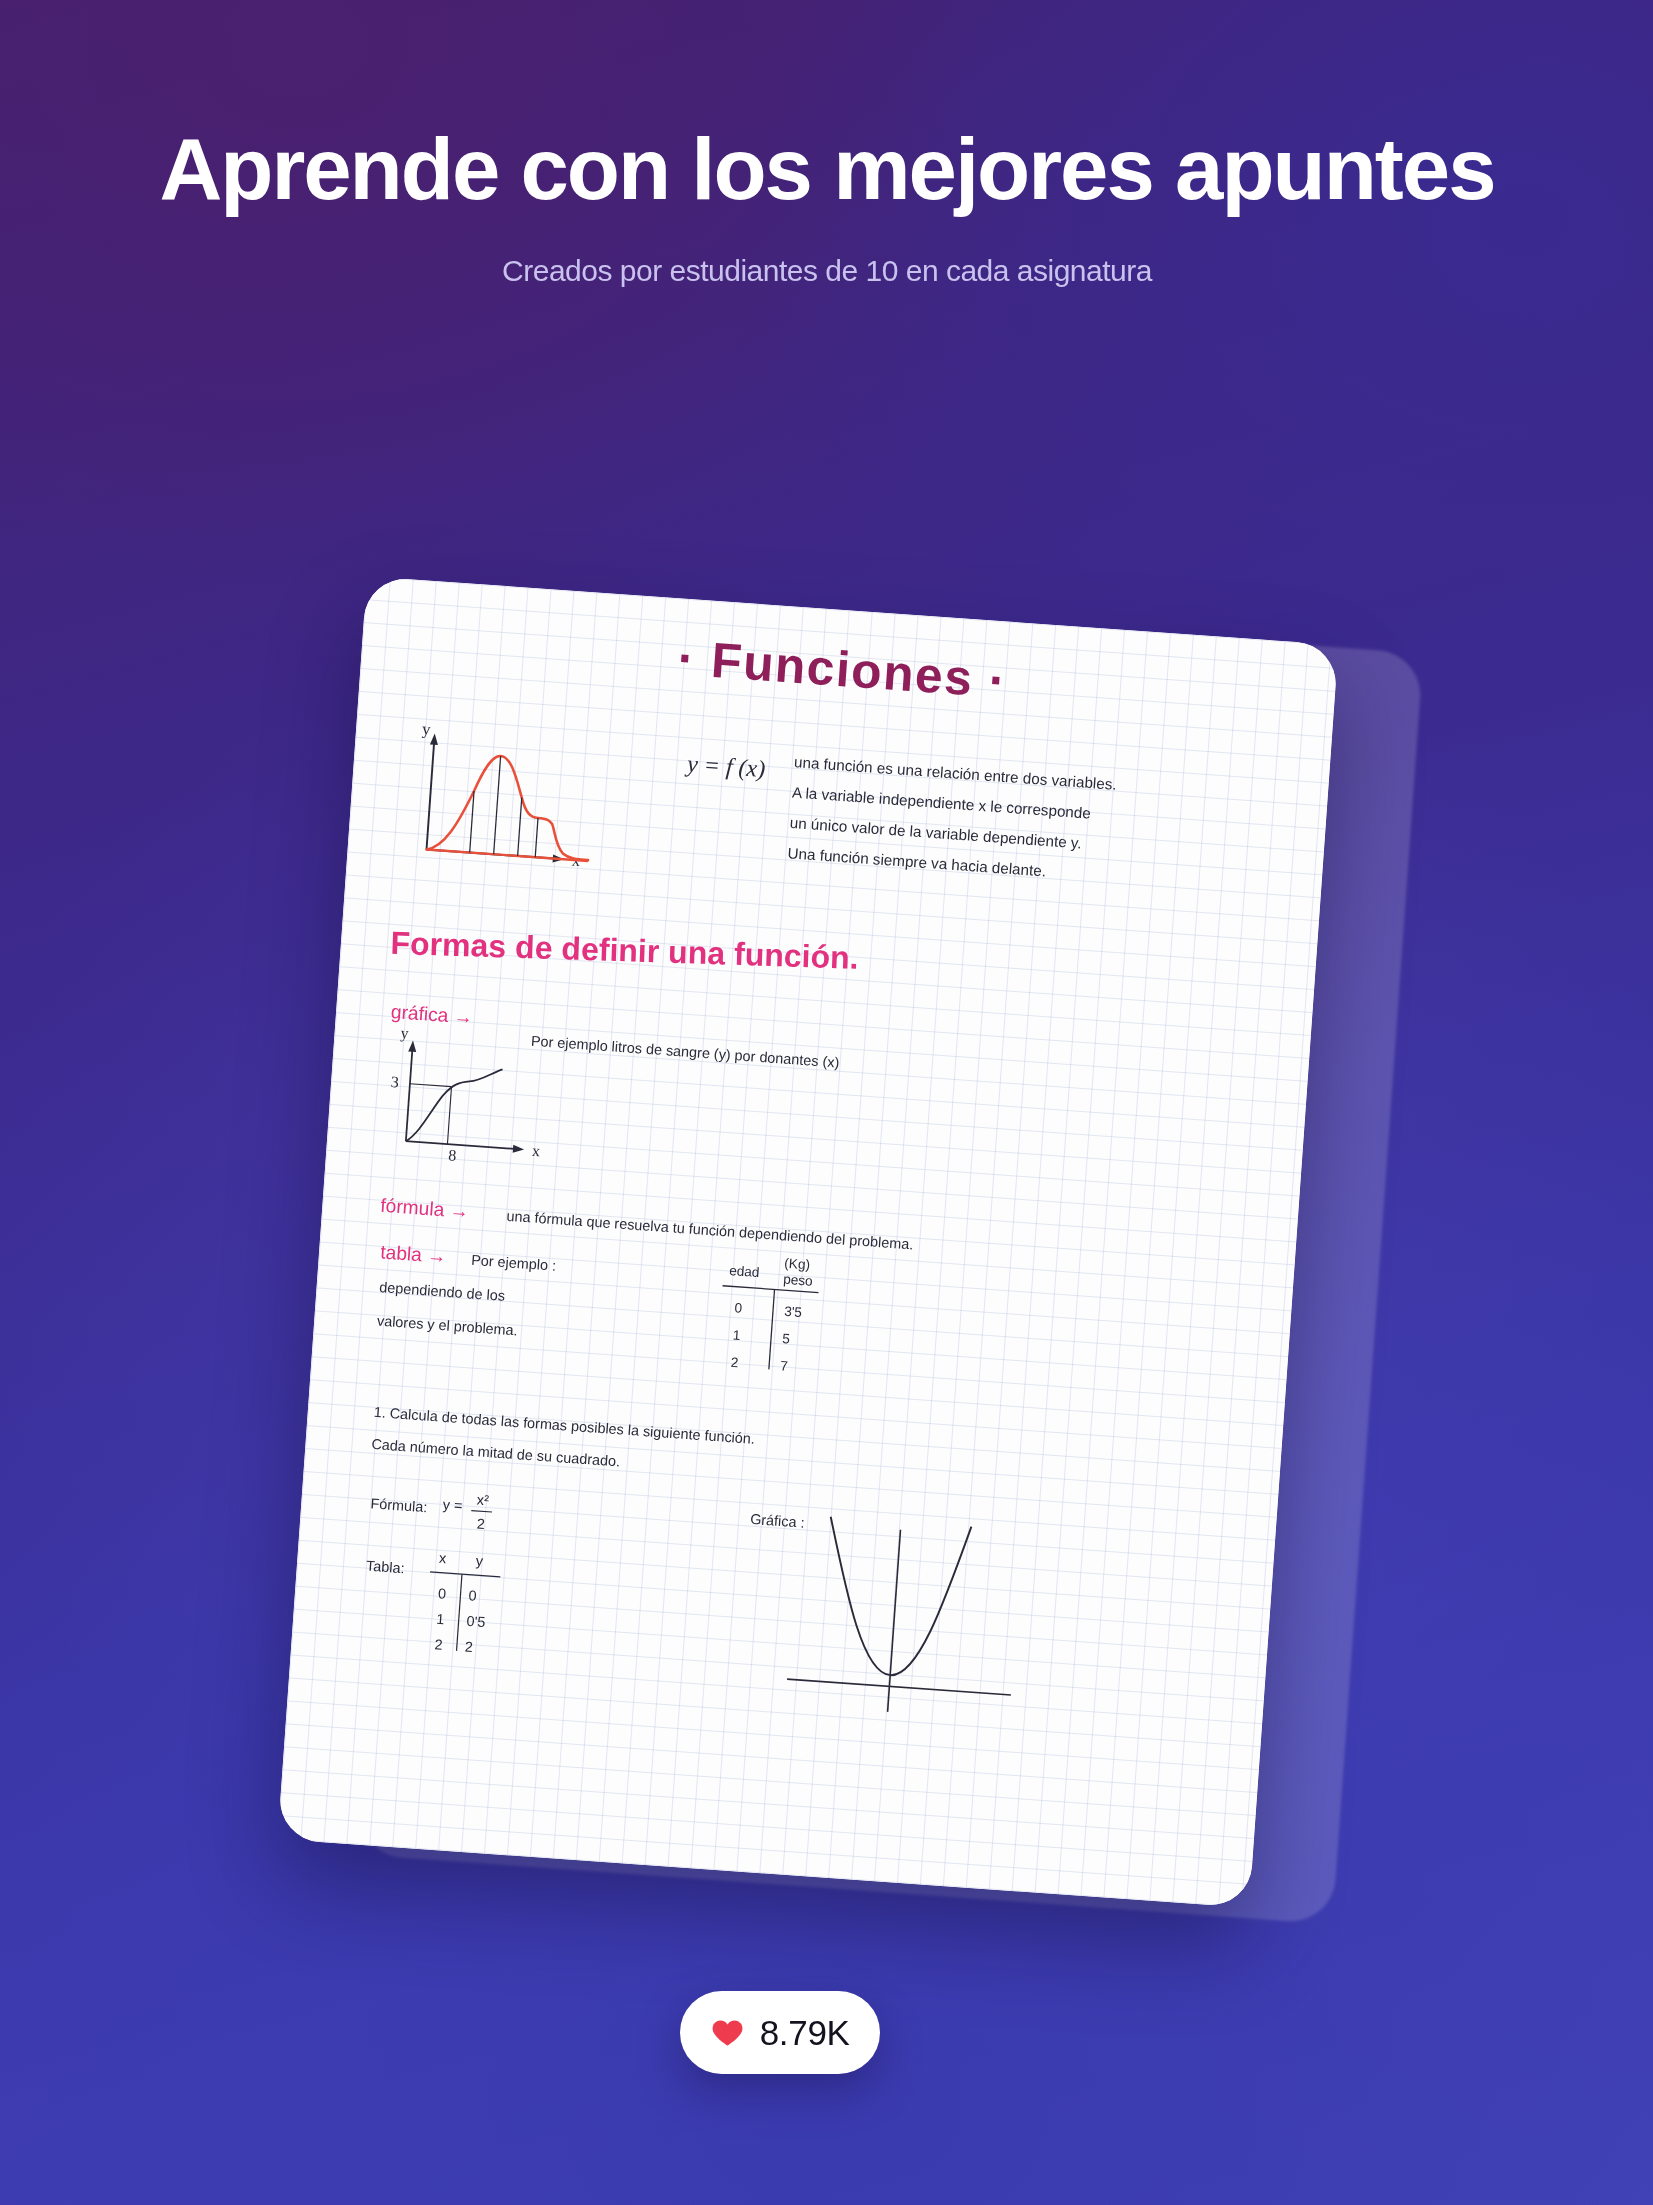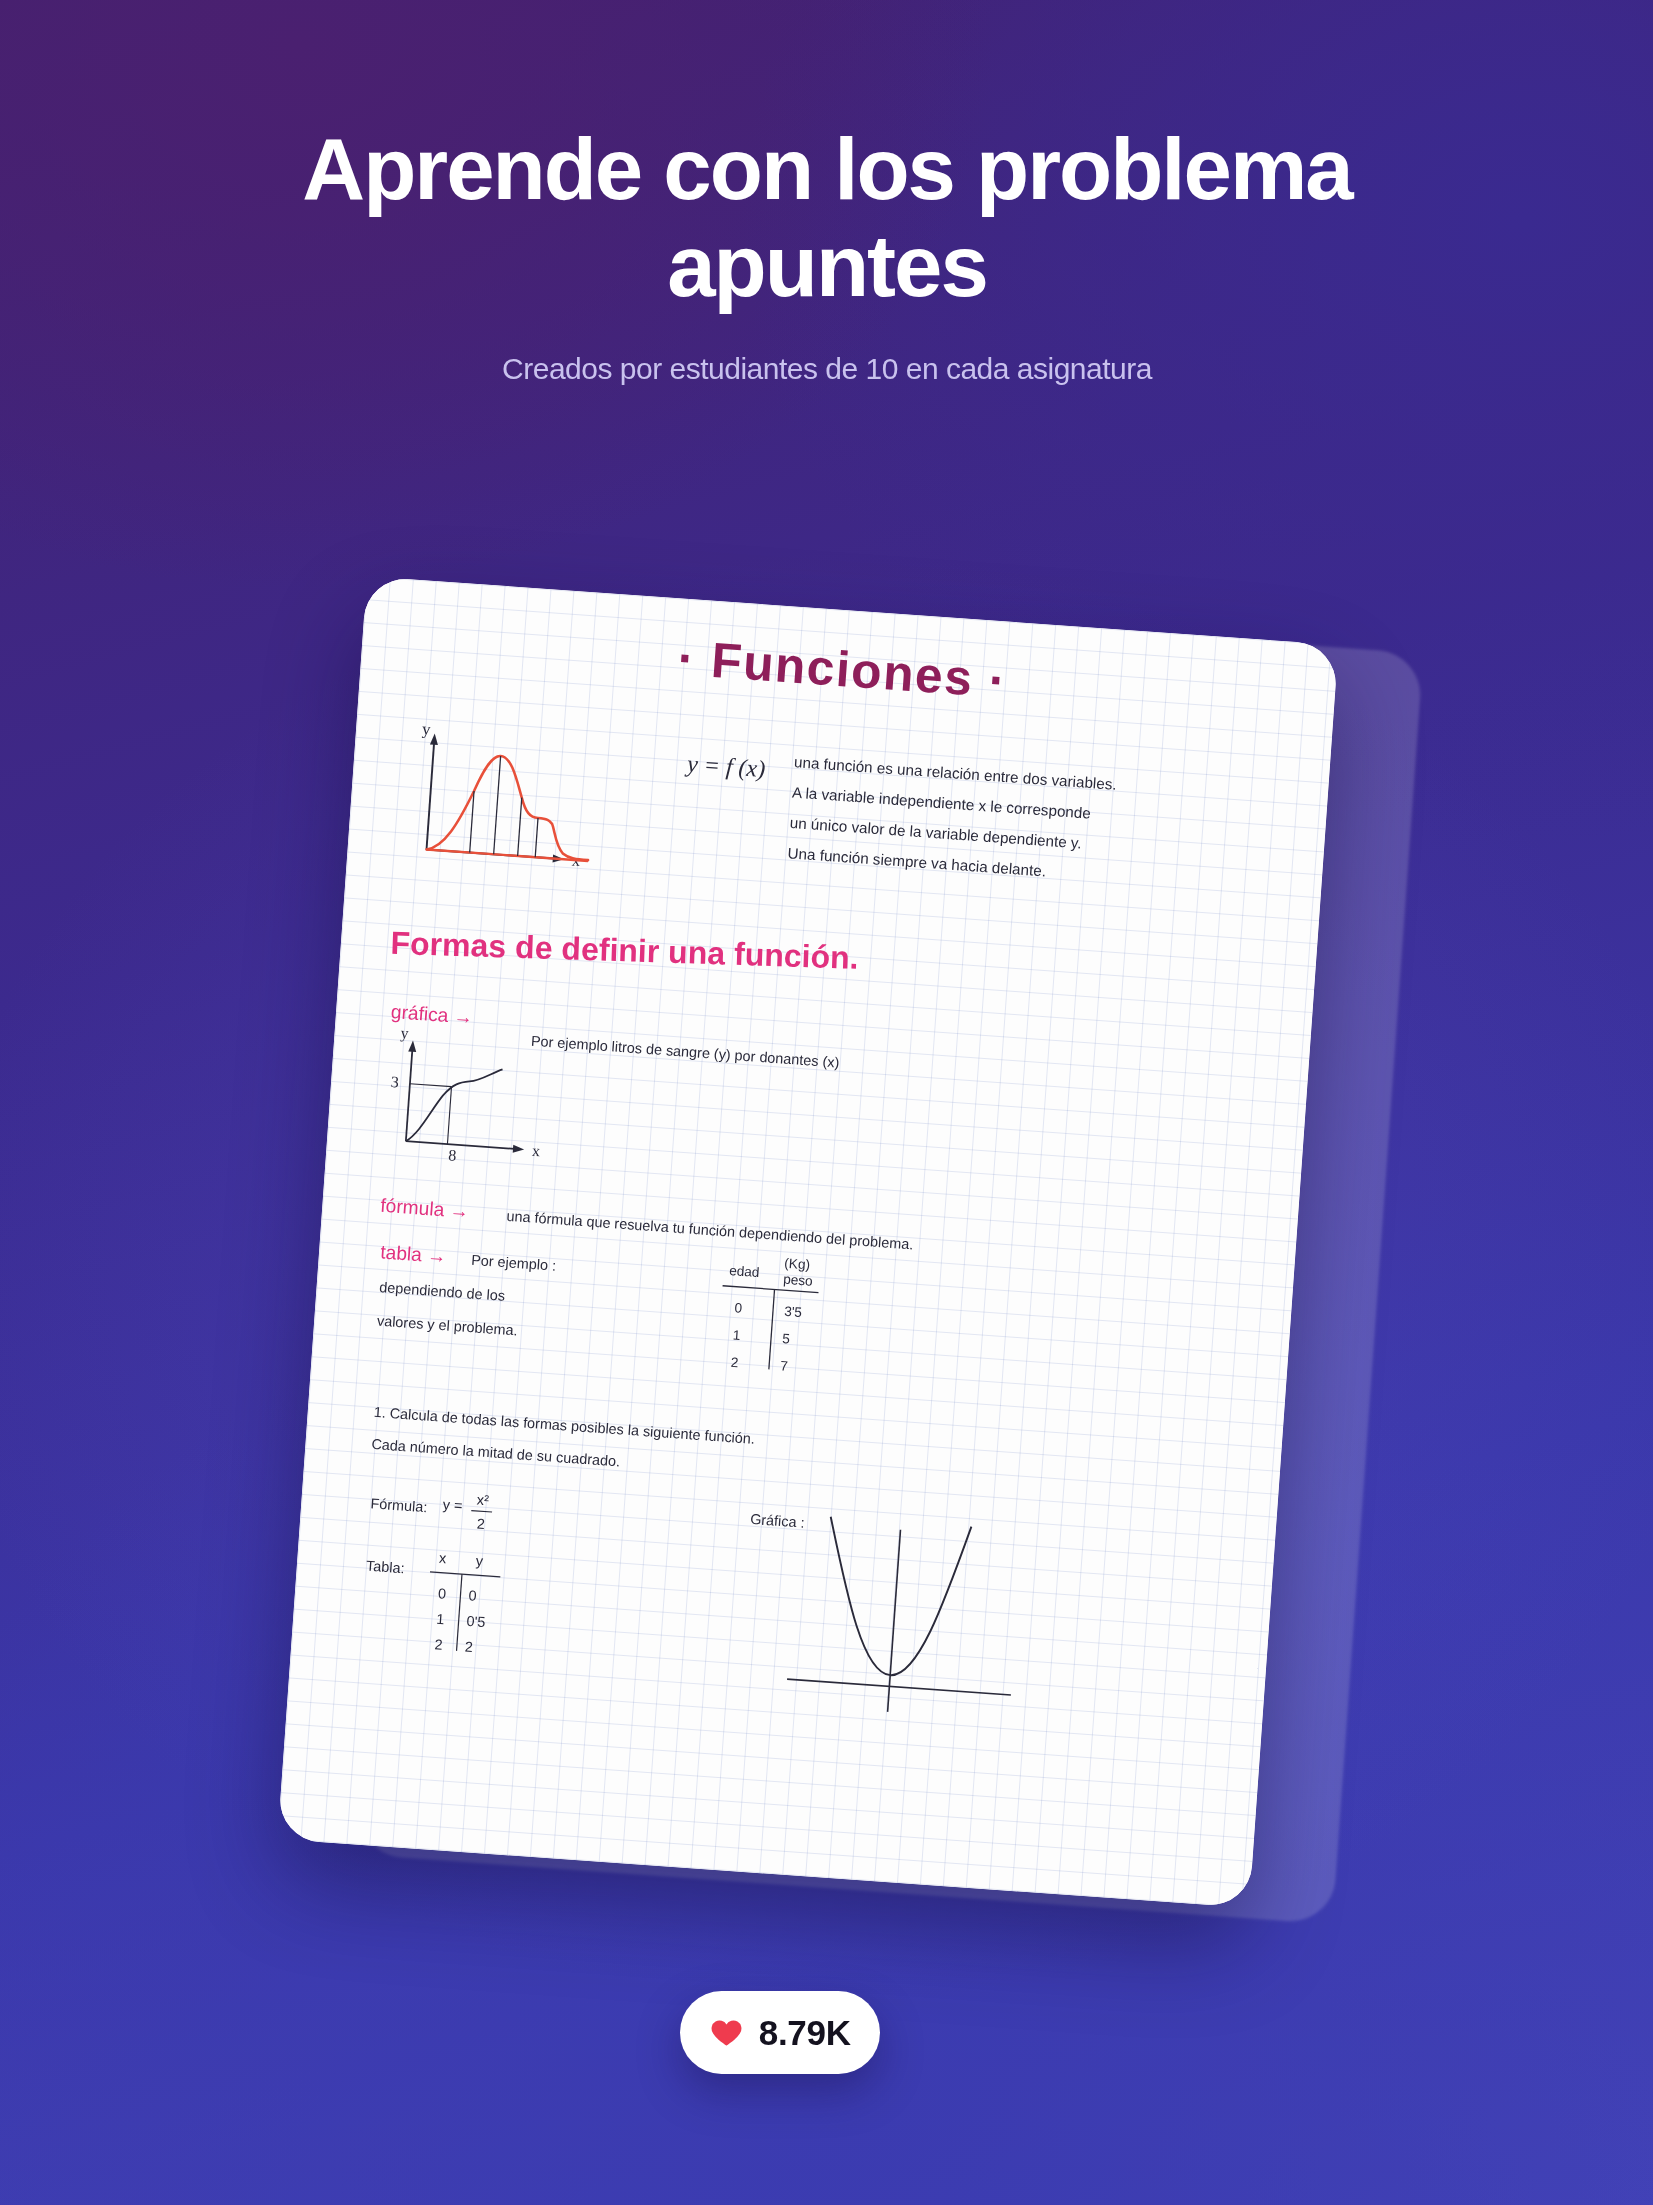--- a/index.html
+++ b/index.html
@@ -163,7 +163,7 @@
 <div class="screen">
 
   <div class="header">
-    <div class="headline">Aprende con los problema apuntes</div>
+    <div class="headline">Aprende con los mejores apuntes</div>
     <div class="subhead">Creados por estudiantes de 10 en cada asignatura</div>
   </div>
 

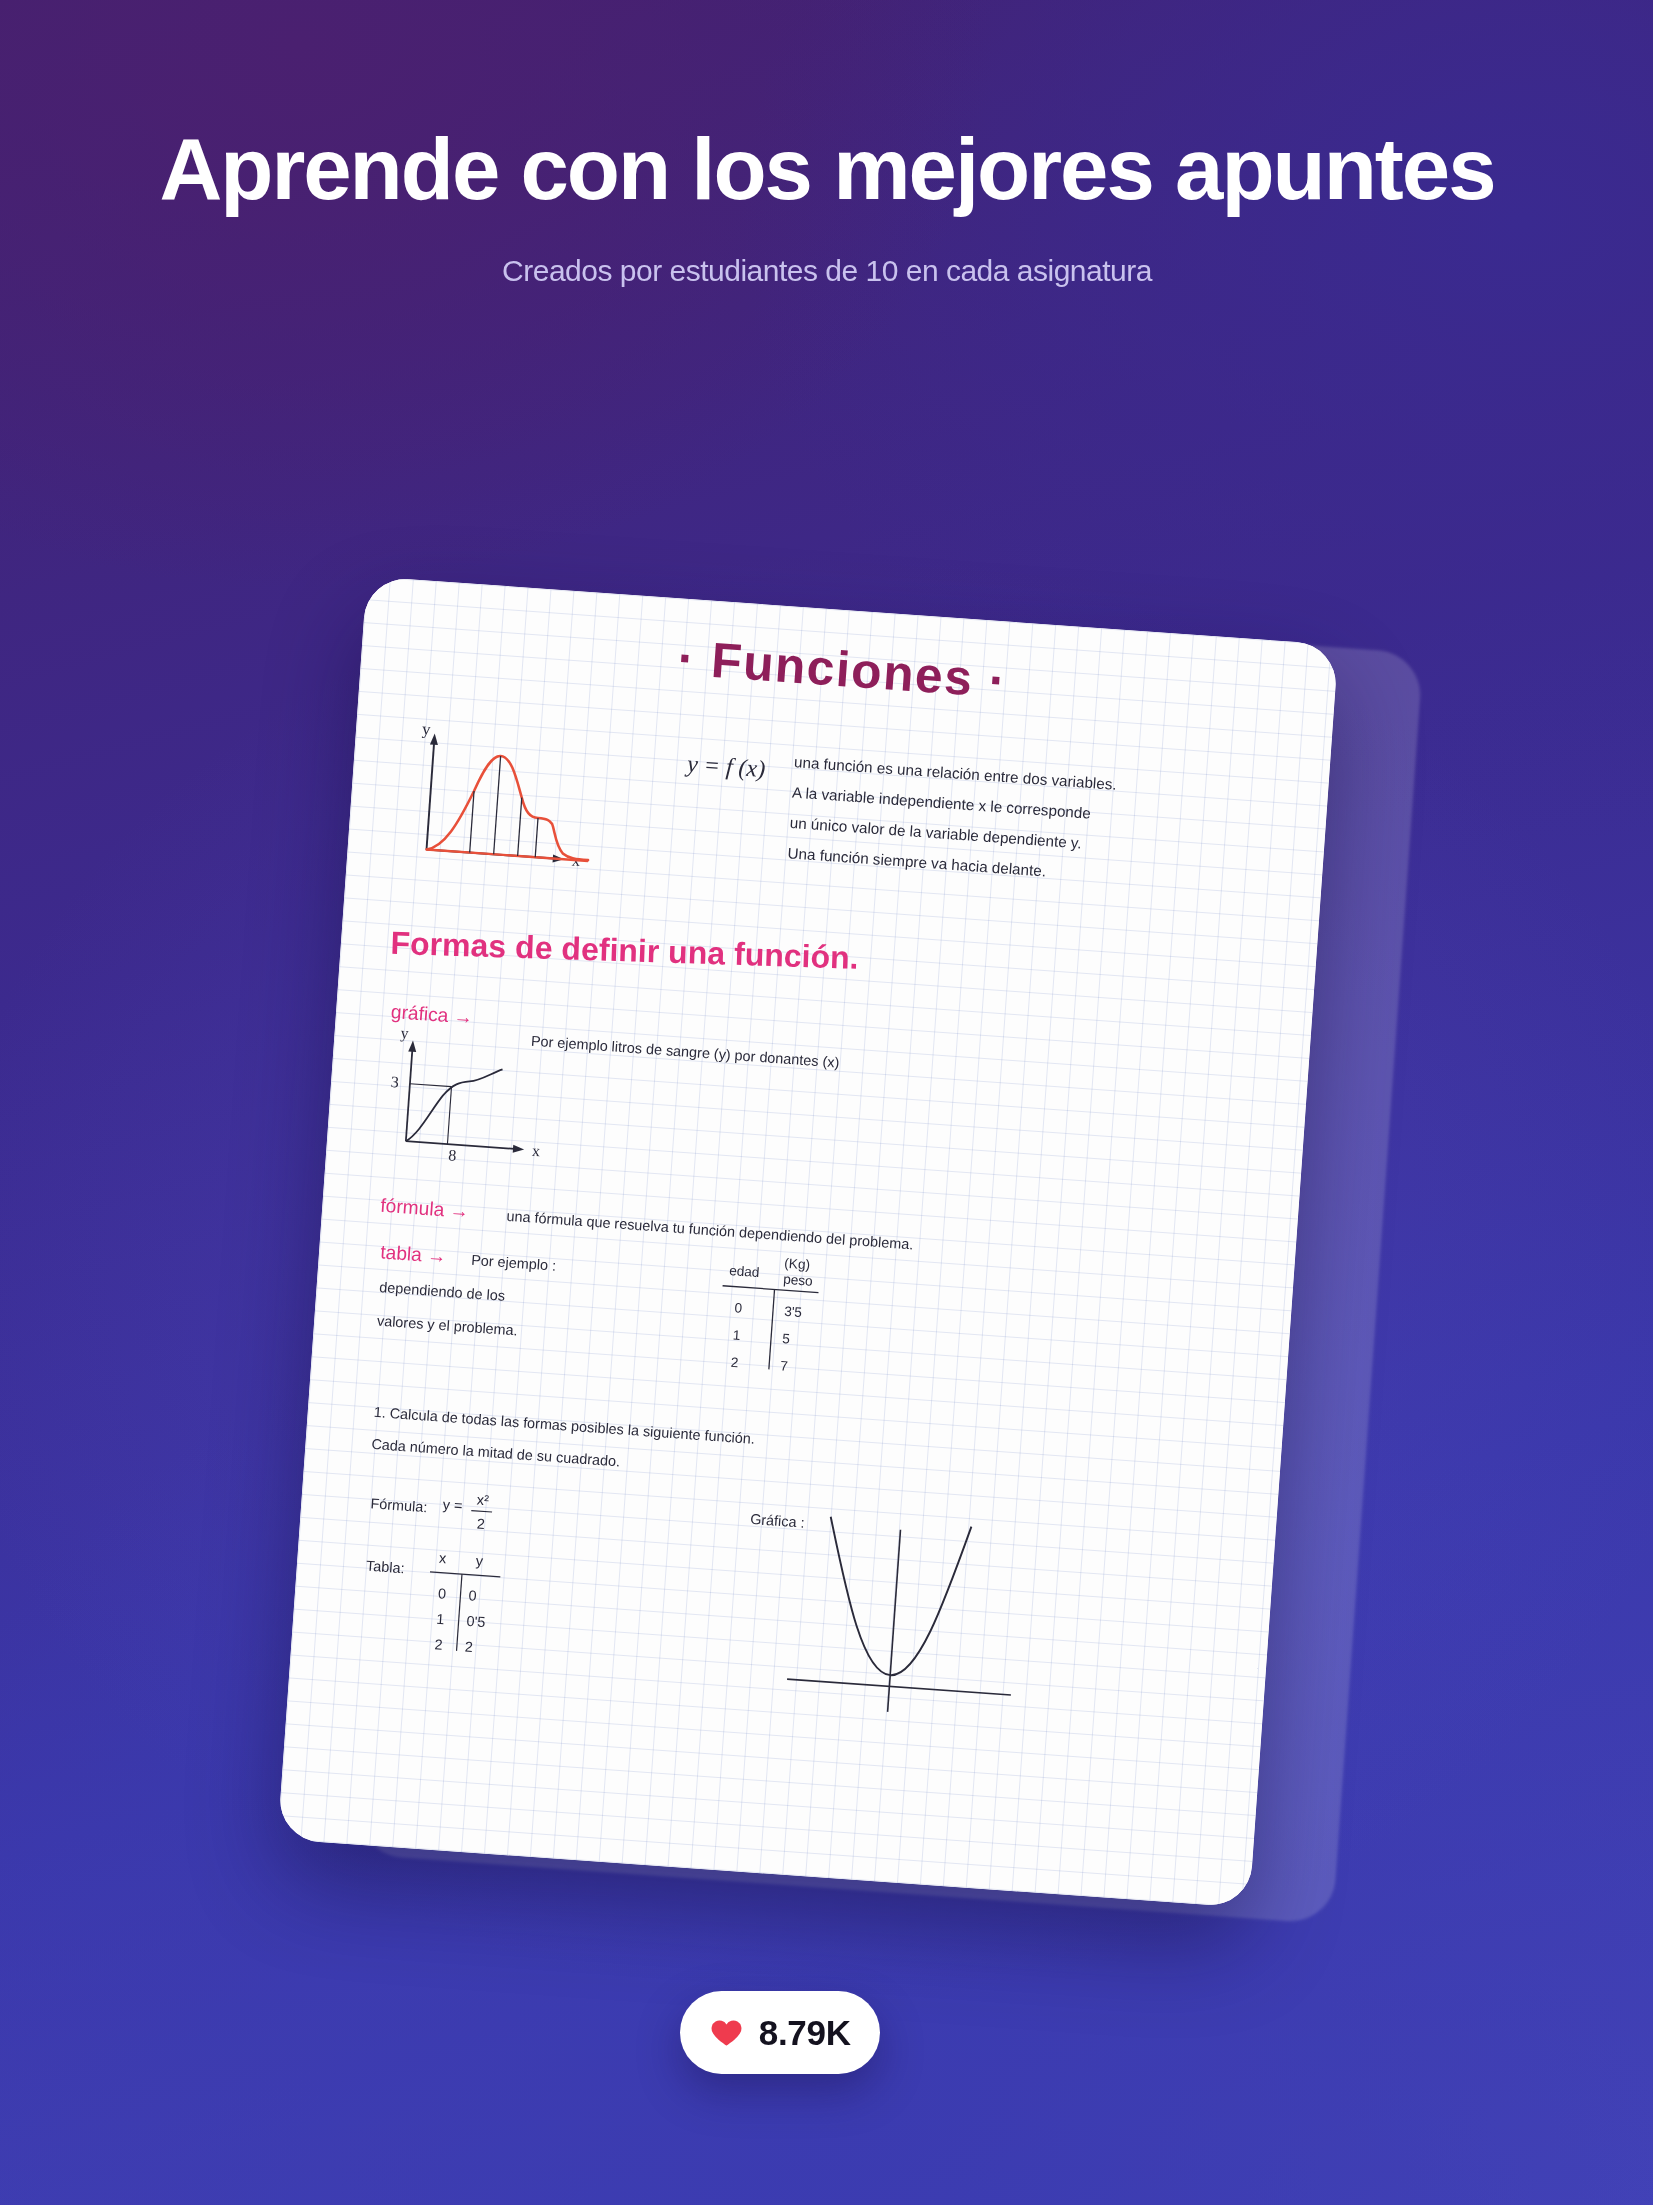--- a/index.html
+++ b/index.html
@@ -153,7 +153,7 @@
   .likes-chip .count {
     color: #14121f;
     font-size: 35px;
-    font-weight: 700;
+    font-weight: 400;
     letter-spacing: -0.3px;
   }
 </style>

